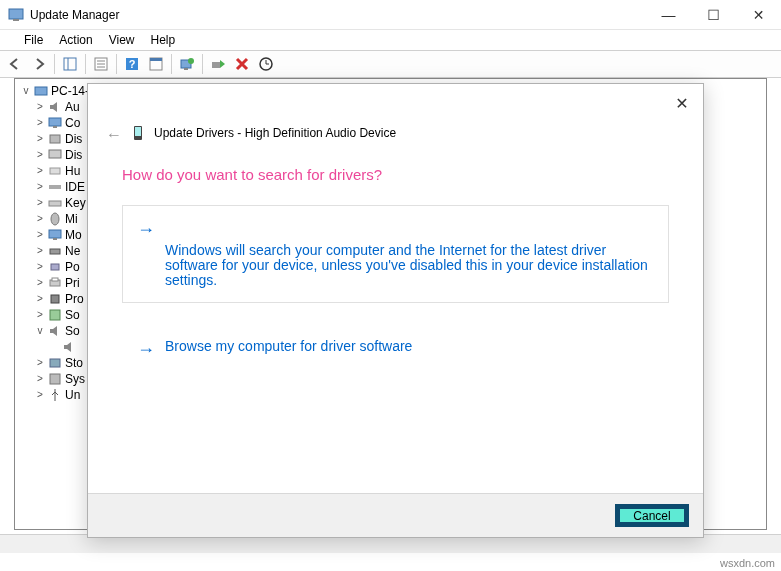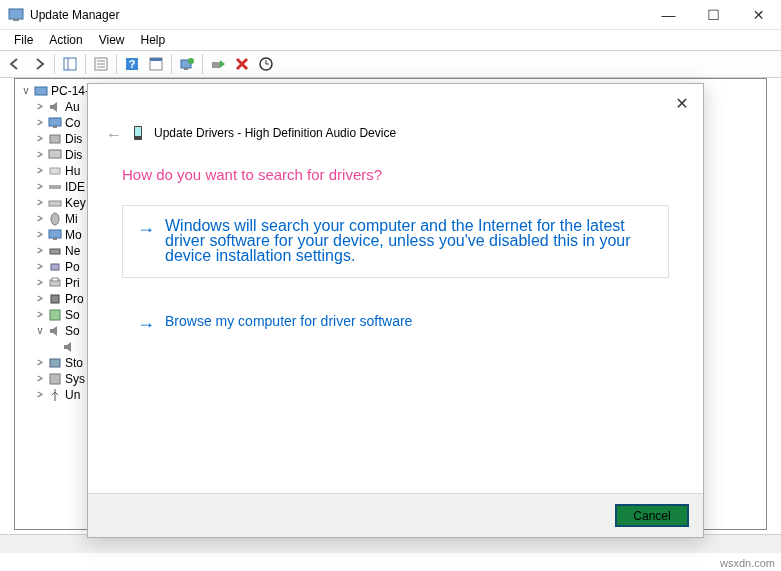--- a/index.html
+++ b/index.html
@@ -11,7 +11,7 @@
 .titlebar .btns { display: flex; }
 .titlebar .btn { width: 45px; height: 29px; display: flex; align-items: center; justify-content: center; color: #333; font-size: 14px; }
 
-.menubar { height: 20px; display: flex; align-items: center; padding: 0 6px; font-size: 12px; }
+.menubar { height: 20px; display: flex; align-items: center; padding: 0 16px; font-size: 12px; }
 .menubar .item { padding: 2px 8px; }
 
 .toolbar { height: 28px; border-top: 1px solid #d0d0d0; border-bottom: 1px solid #d0d0d0; display: flex; align-items: center; padding: 0 4px; gap: 2px; background: #fdfdfd; }

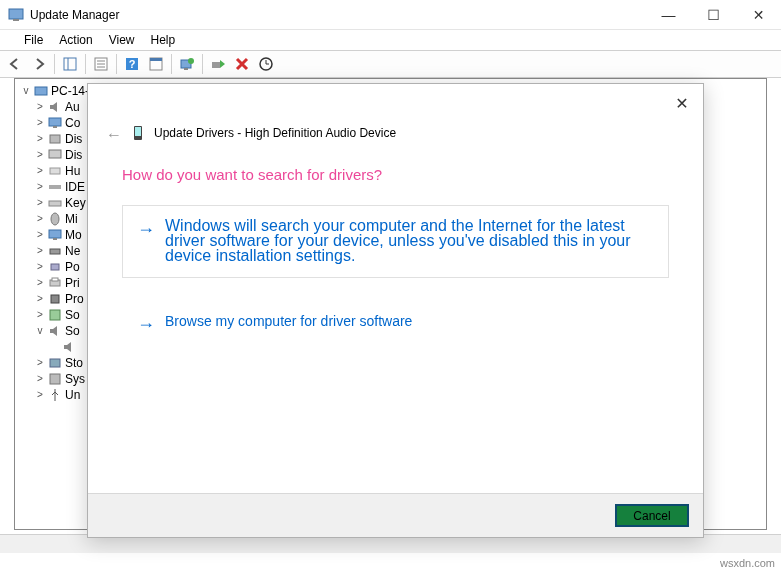--- a/index.html
+++ b/index.html
@@ -43,7 +43,7 @@
 .dialog .opt.plain { border: 1px solid transparent; }
 .dialog .opt .arrow { color: #0066cc; font-size: 18px; line-height: 18px; }
 .dialog .opt .otitle { color: #0066cc; font-size: 14px; margin-bottom: 2px; }
-.dialog .opt .odesc { color: #0066cc; font-size: 16px; line-height: 15px; }
+.dialog .opt .odesc { color: #0066cc; font-size: 14px; line-height: 15px; margin-top: 25px; }
 .dialog .dfooter { margin-top: auto; background: #f0f0f0; border-top: 1px solid #d8d8d8; padding: 10px 14px; display: flex; justify-content: flex-end; }
 .dialog .dfooter .dbtn { min-width: 74px; height: 23px; font-size: 12px; background: #15803d; border: 2px solid #0c4a6e; padding: 0 12px; }
 

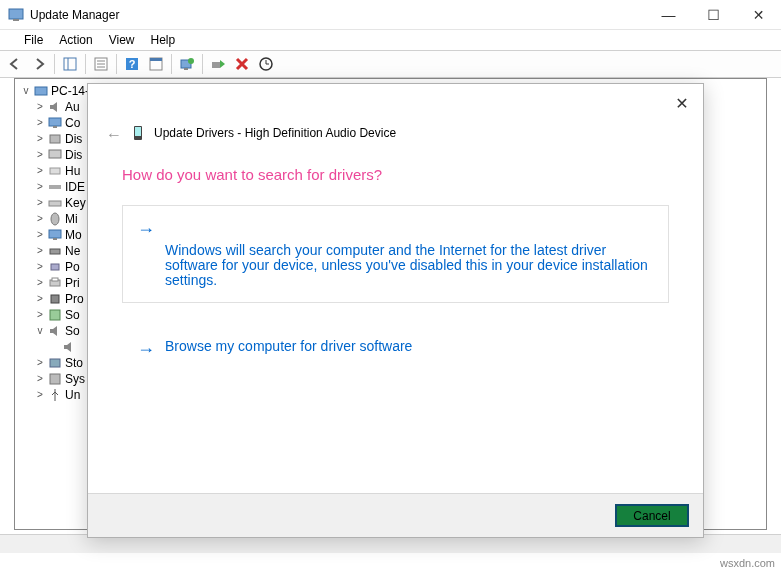--- a/index.html
+++ b/index.html
@@ -45,7 +45,7 @@
 .dialog .opt .otitle { color: #0066cc; font-size: 14px; margin-bottom: 2px; }
 .dialog .opt .odesc { color: #0066cc; font-size: 14px; line-height: 15px; margin-top: 25px; }
 .dialog .dfooter { margin-top: auto; background: #f0f0f0; border-top: 1px solid #d8d8d8; padding: 10px 14px; display: flex; justify-content: flex-end; }
-.dialog .dfooter .dbtn { min-width: 74px; height: 23px; font-size: 12px; background: #15803d; border: 2px solid #0c4a6e; padding: 0 12px; }
+.dialog .dfooter .dbtn { min-width: 74px; height: 23px; font-size: 12px; background: #5eead4; border: 5px solid #0c4a6e; padding: 0 12px; }
 
 svg { display: block; }
 </style>

